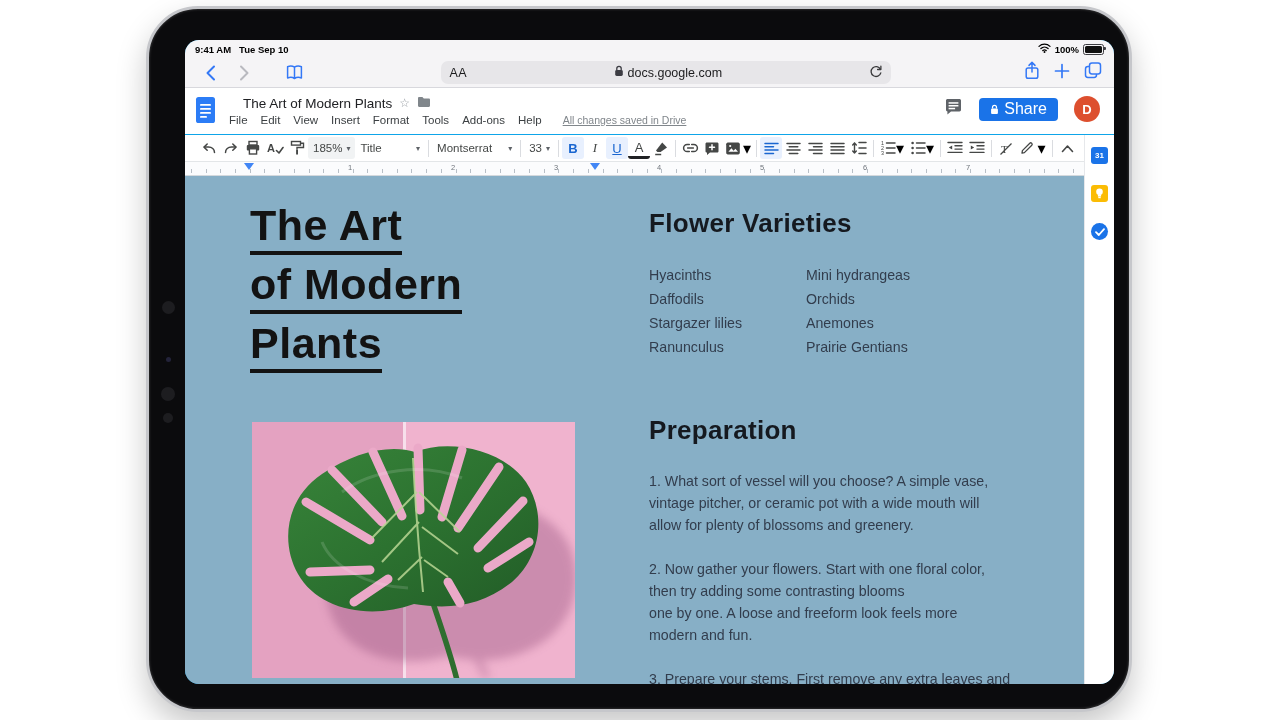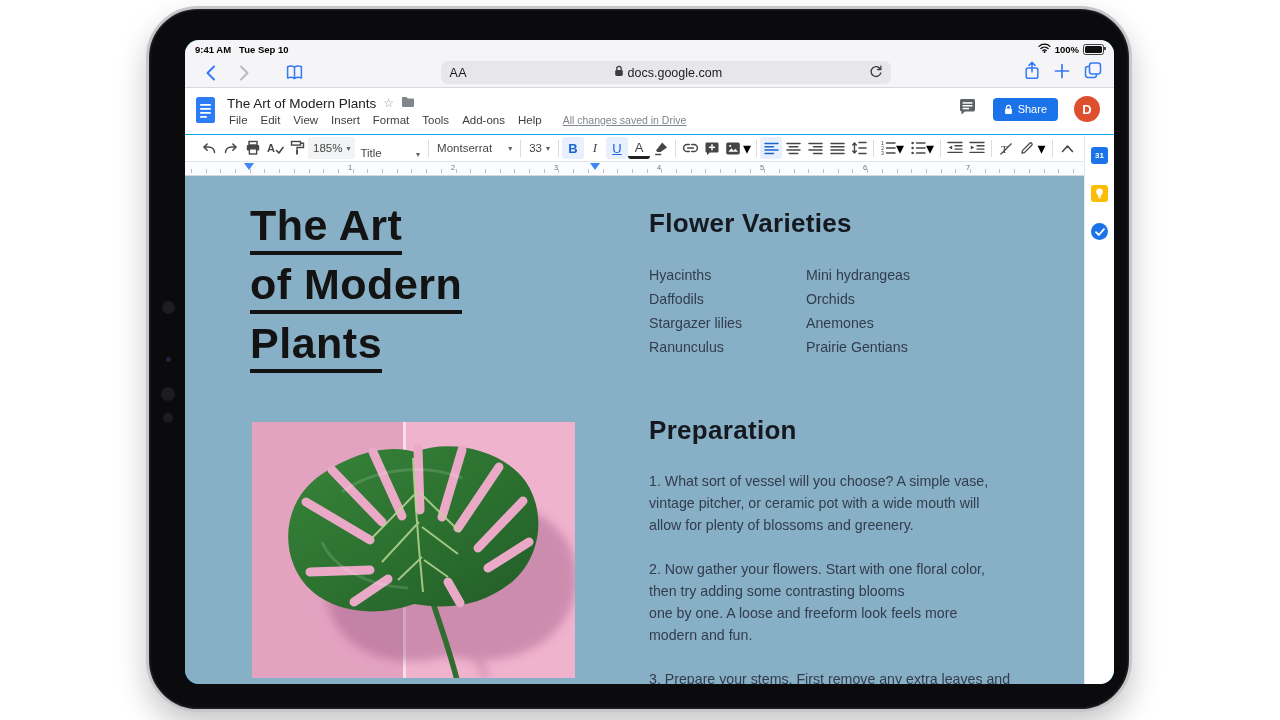--- a/index.html
+++ b/index.html
@@ -33,7 +33,7 @@
   
   .docs-header{height:46px;background:#fff;position:relative;}
   .dfile{position:absolute;left:10px;top:8px;}
-  .dtitle-row{position:absolute;left:42px;top:6px;display:flex;align-items:center;gap:7px;}
+  .dtitle-row{position:absolute;left:58px;top:6px;display:flex;align-items:center;gap:7px;}
   .dtitle{font-size:13.5px;color:#202124;}
   .star{color:#9aa0a6;font-size:12px;line-height:1;}
   .menu-row{position:absolute;left:44px;top:26px;display:flex;gap:13px;font-size:11.5px;color:#3c4043;}

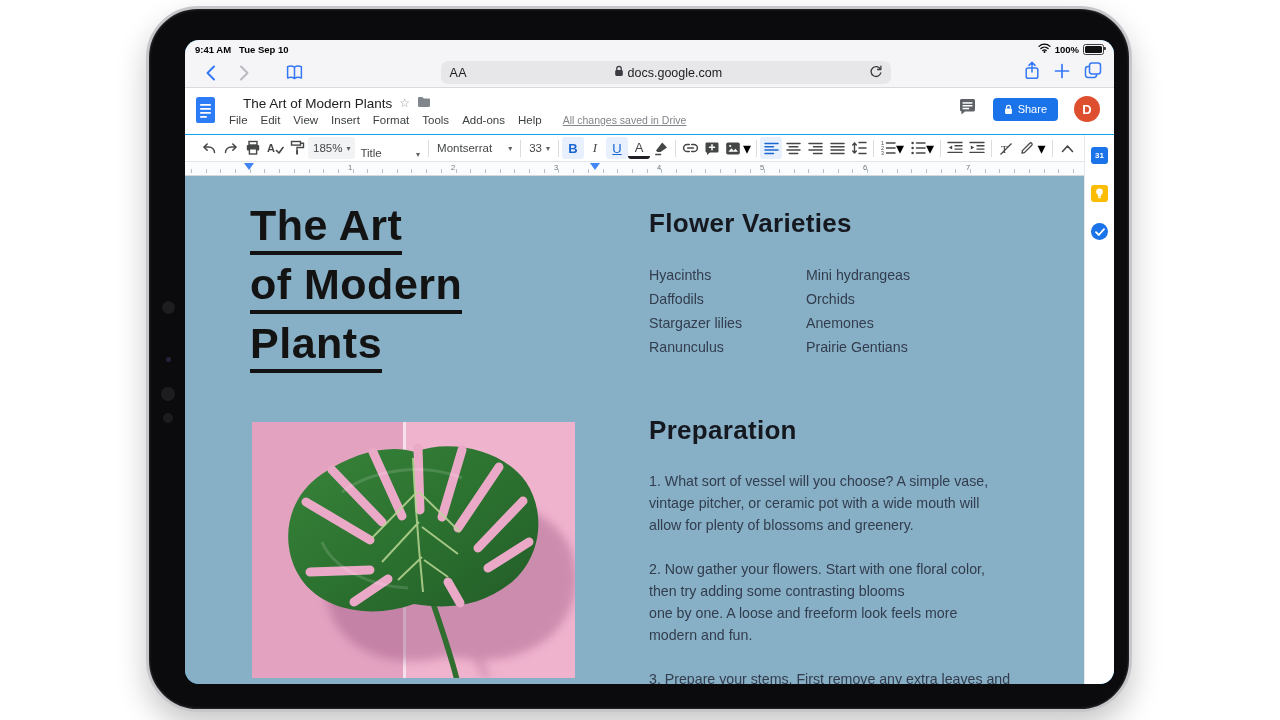--- a/index.html
+++ b/index.html
@@ -40,7 +40,7 @@
   .menu-row span{cursor:default;}
   .save-status{font-size:10.5px;color:#80868b;text-decoration:underline;margin-left:8px;align-self:center;text-align:right;}
   .hdr-right{position:absolute;right:14px;top:8px;display:flex;align-items:center;gap:16px;}
-  .share-btn{height:23px;background:#1a73e8;border:none;border-radius:4px;color:#fff;font-size:11px;
+  .share-btn{height:23px;background:#1a73e8;border:none;border-radius:4px;color:#fff;font-size:16px;
              display:flex;align-items:center;gap:5px;padding:0 11px;font-family:inherit;}
   .avatar{width:26px;height:26px;border-radius:50%;background:#dd4f2e;color:#fff;font-size:13px;
           font-weight:700;display:flex;align-items:center;justify-content:center;}

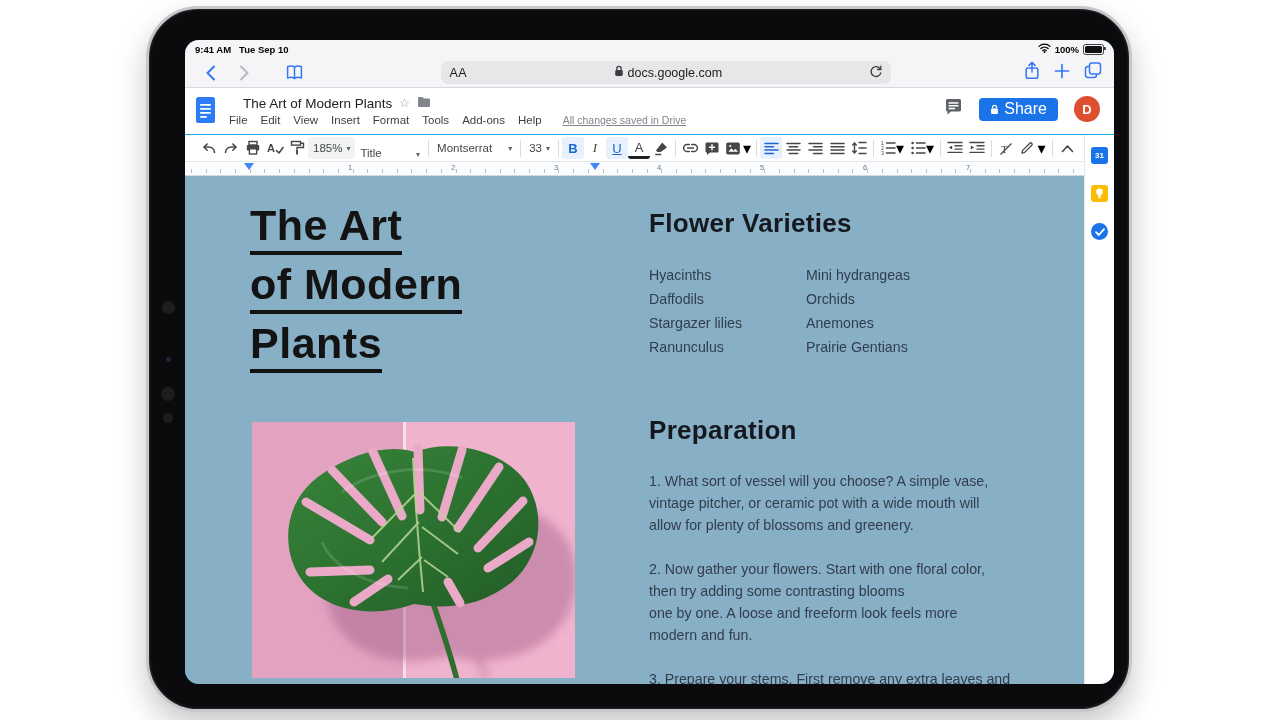--- a/index.html
+++ b/index.html
@@ -260,7 +260,7 @@
             <span>185%</span>
             <span class="arr">▾</span>
           </span>
-          <span class="dd" style="width:62px;justify-content:space-between;align-items:flex-end;">
+          <span class="dd" style="width:62px;justify-content:space-between;">
             <span>Title</span>
             <span class="arr">▾</span>
           </span>

